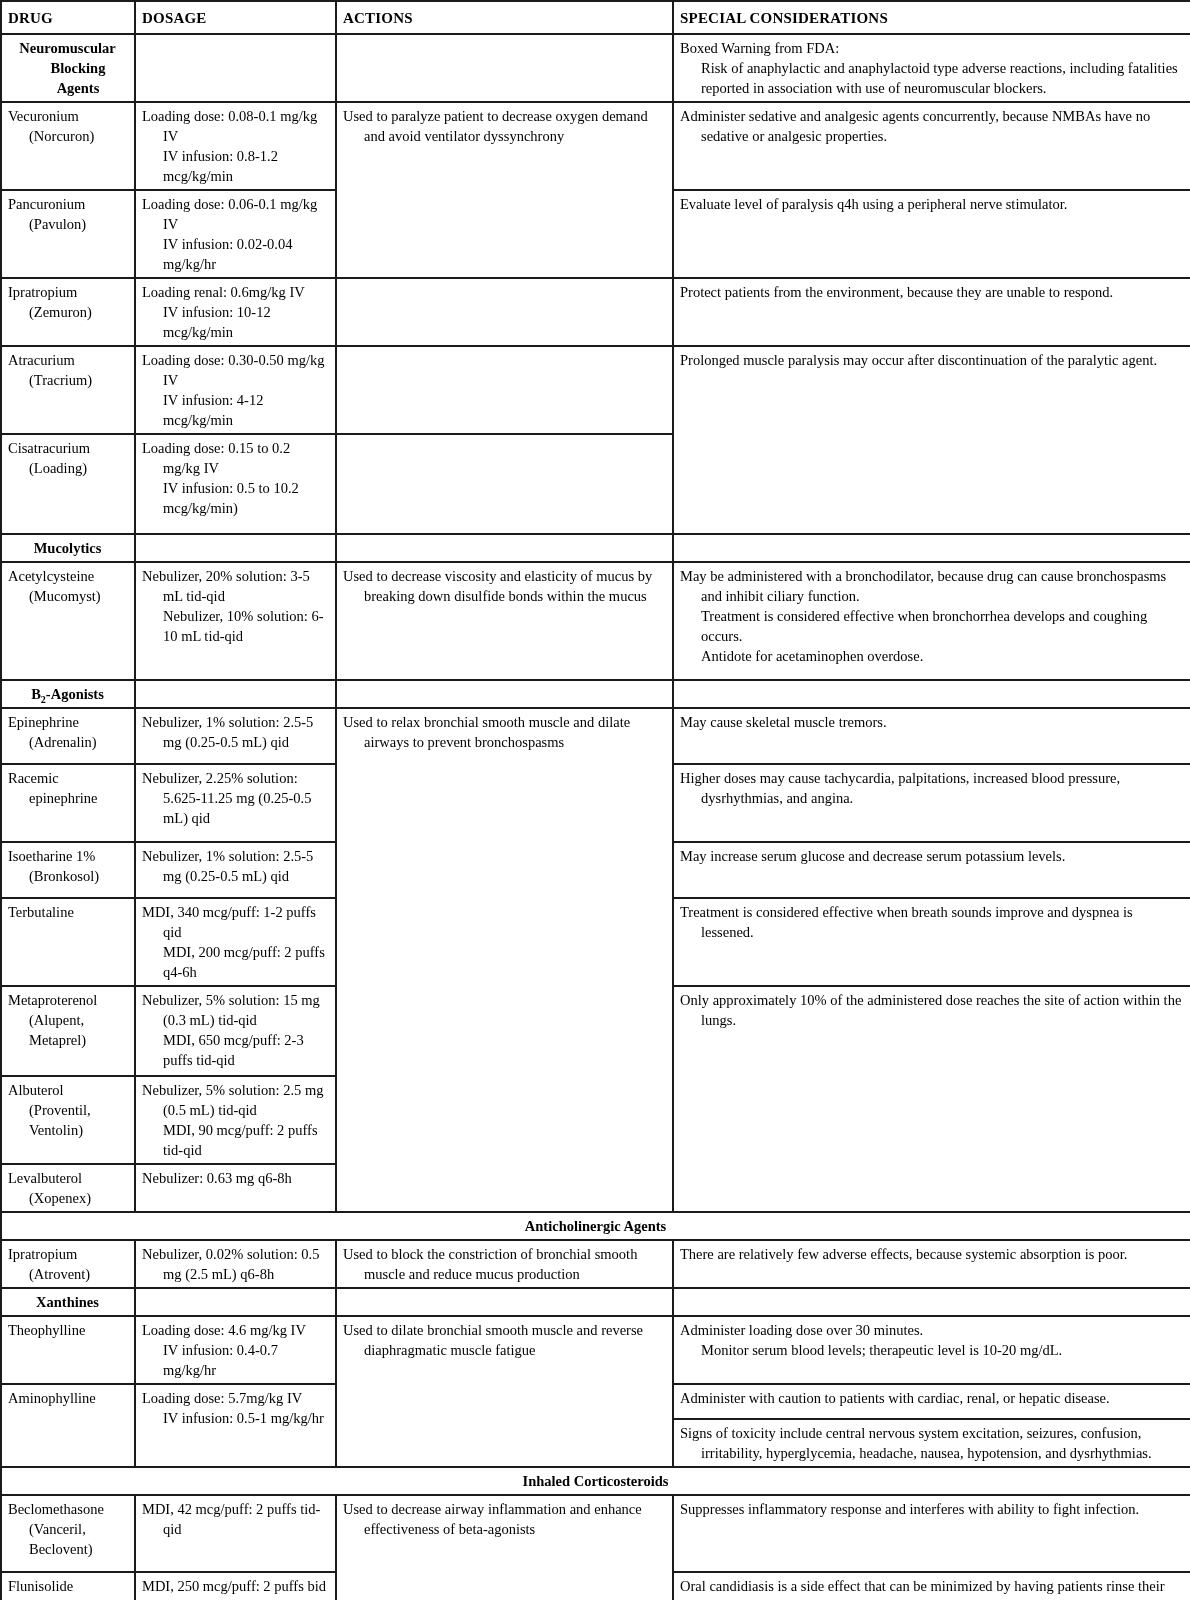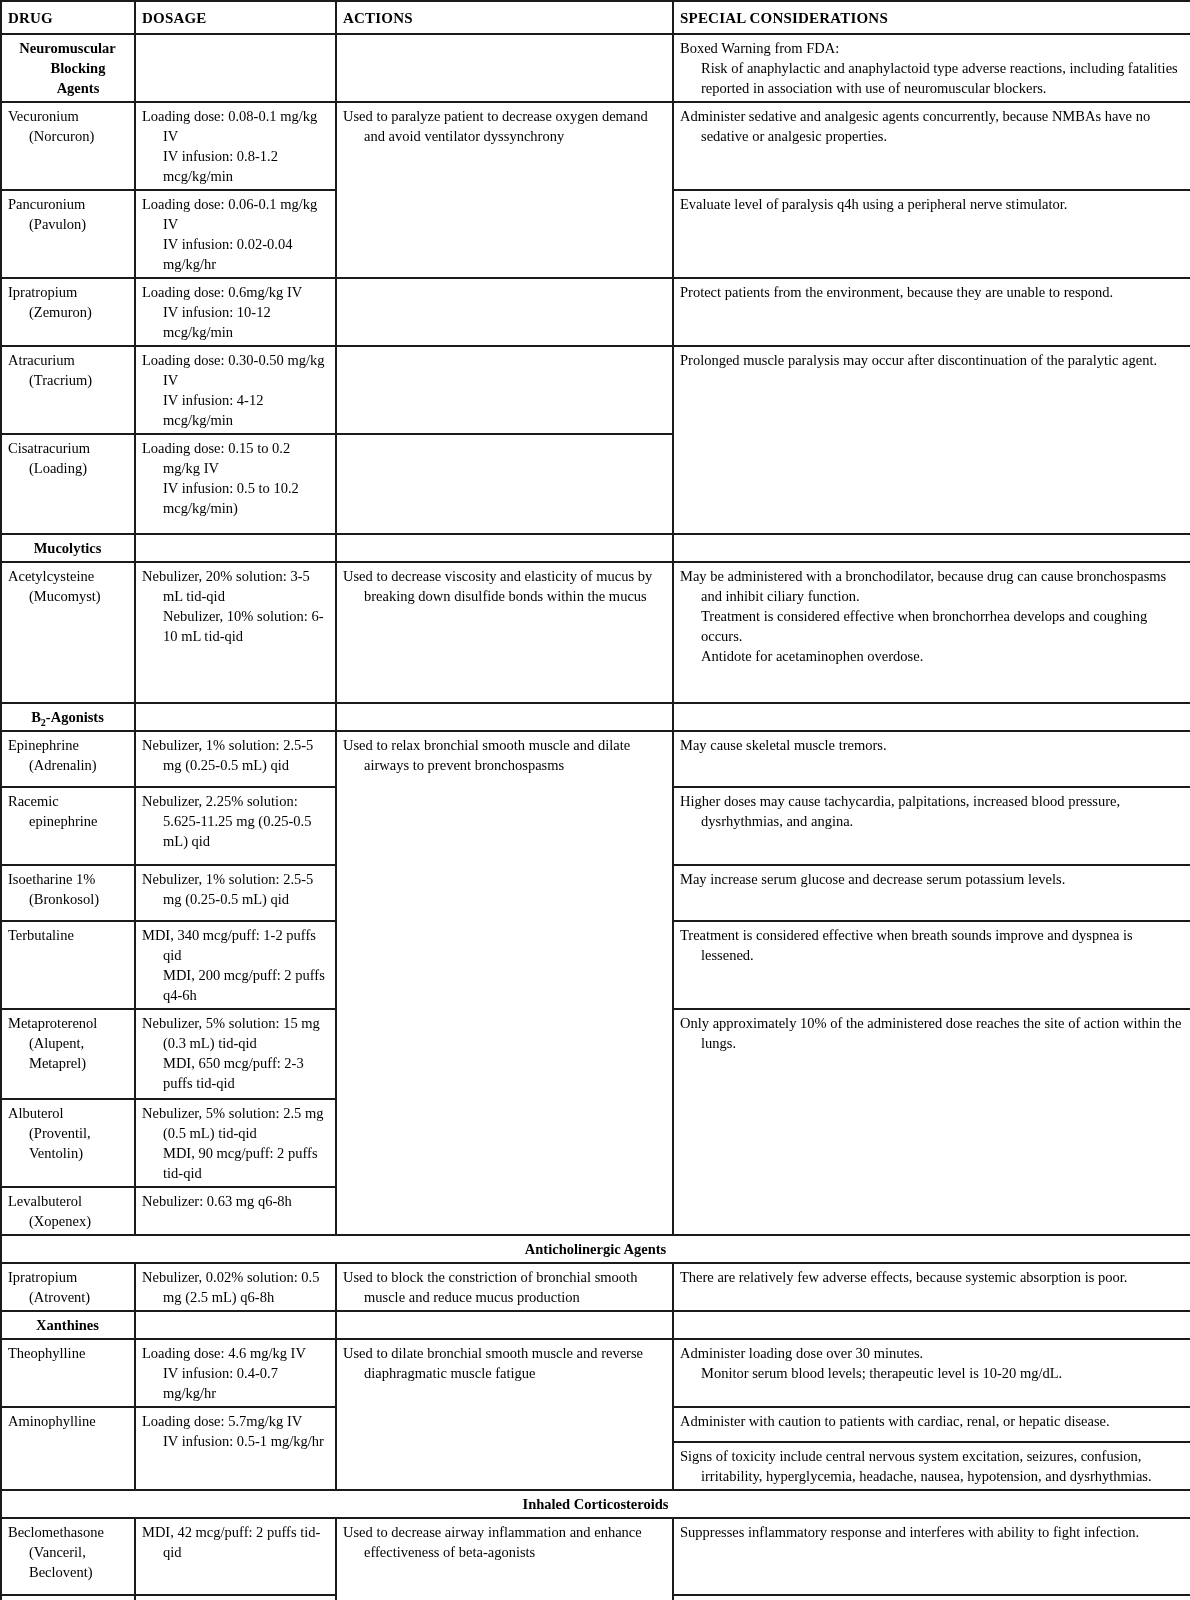--- a/index.html
+++ b/index.html
@@ -106,7 +106,7 @@
       <p class="cont">(Zemuron)</p>
     </td>
     <td>
-      <p class="hang">Loading dose: 0.6mg/kg IV</p>
+      <p class="hang">Loading renal: 0.6mg/kg IV</p>
       <p class="cont">IV infusion: 10-12 mcg/kg/min</p>
     </td>
     <td></td>

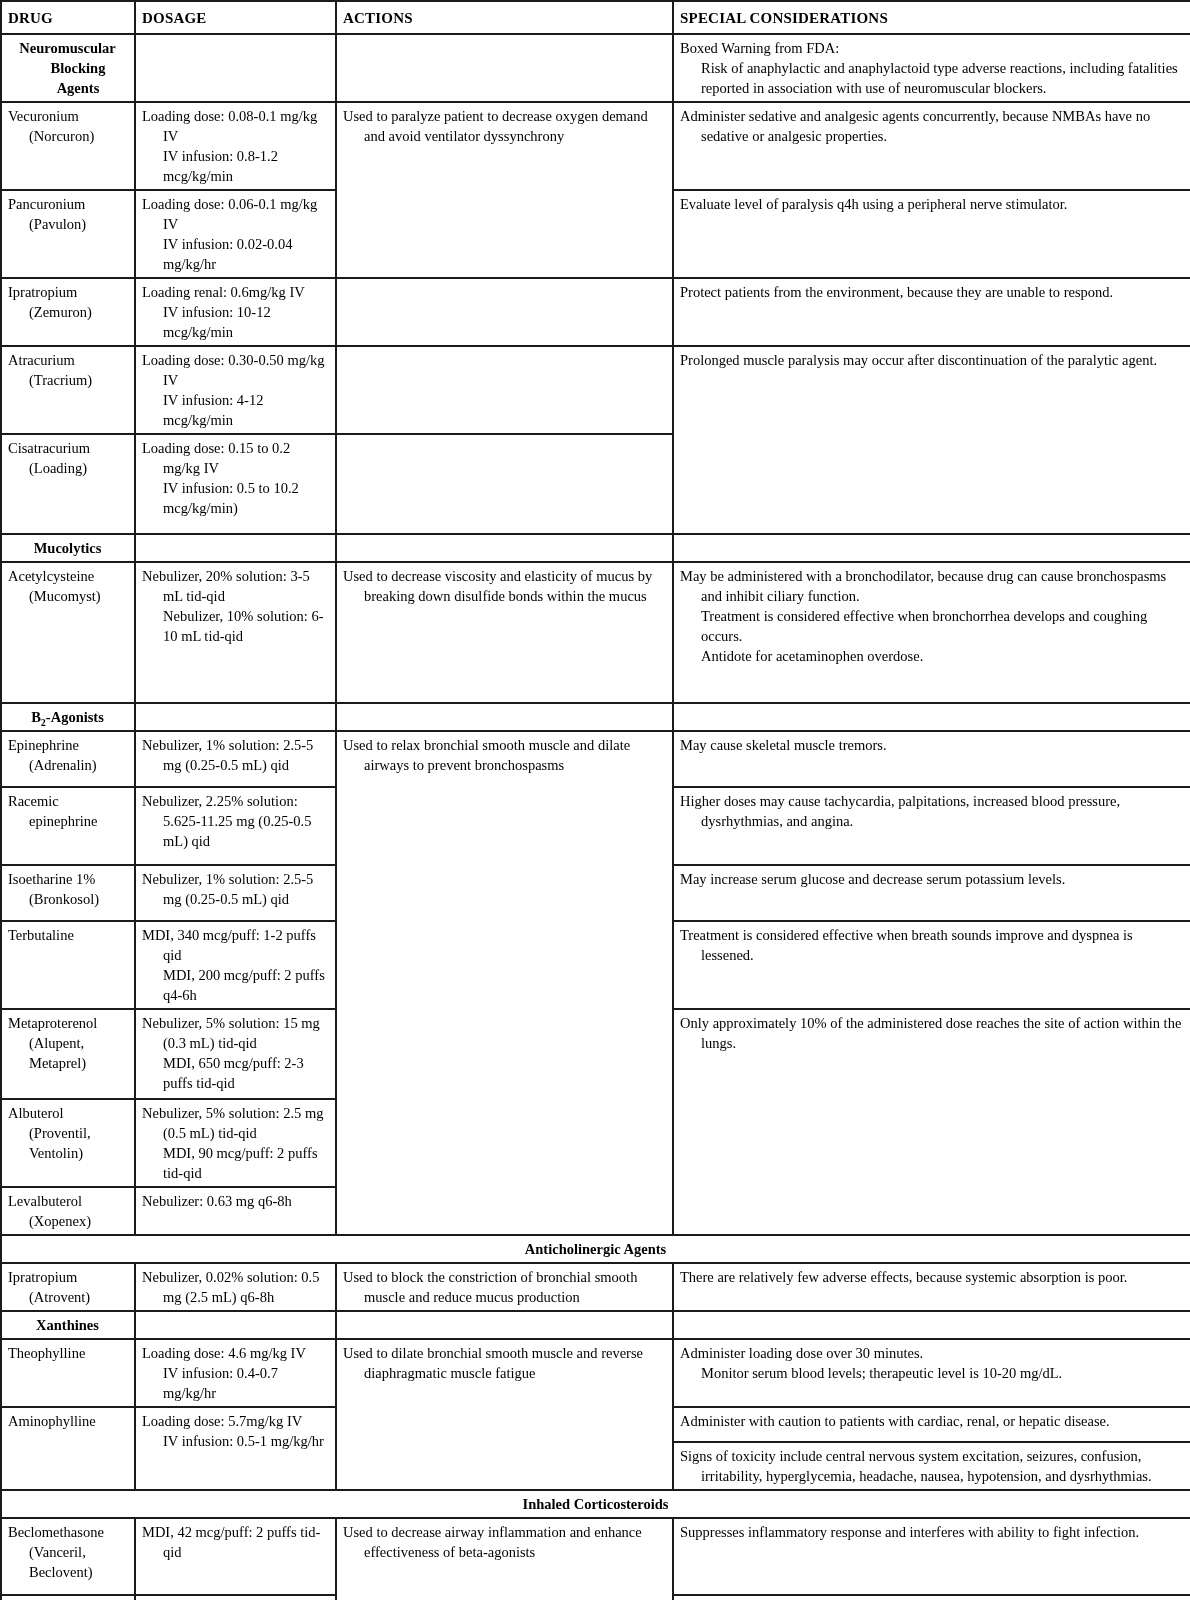--- a/index.html
+++ b/index.html
@@ -151,7 +151,7 @@
     <td></td>
   </tr>
 
-  <tr style="height:141px">
+  <tr style="height:118px">
     <td>
       <p class="hang">Acetylcysteine</p>
       <p class="cont">(Mucomyst)</p>

